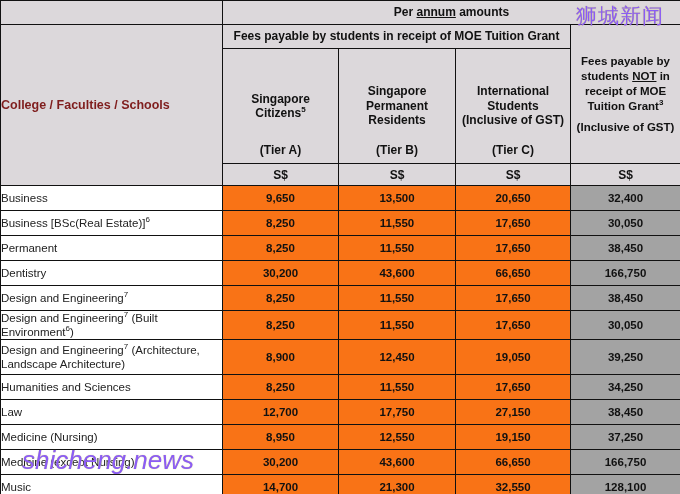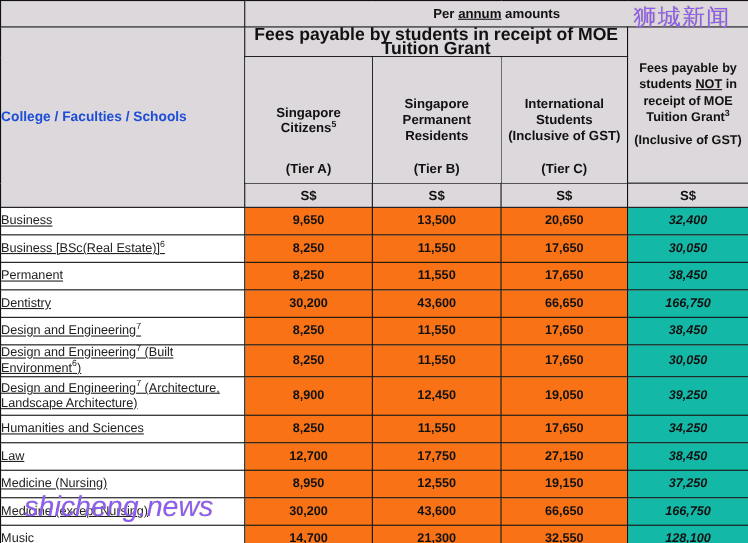--- a/index.html
+++ b/index.html
@@ -54,7 +54,7 @@
   .perannum u { text-decoration: underline; }
 
   .feespayable {
-    font-size: 16px;
+    font-size: 12px;
     height: 24px;
   }
 

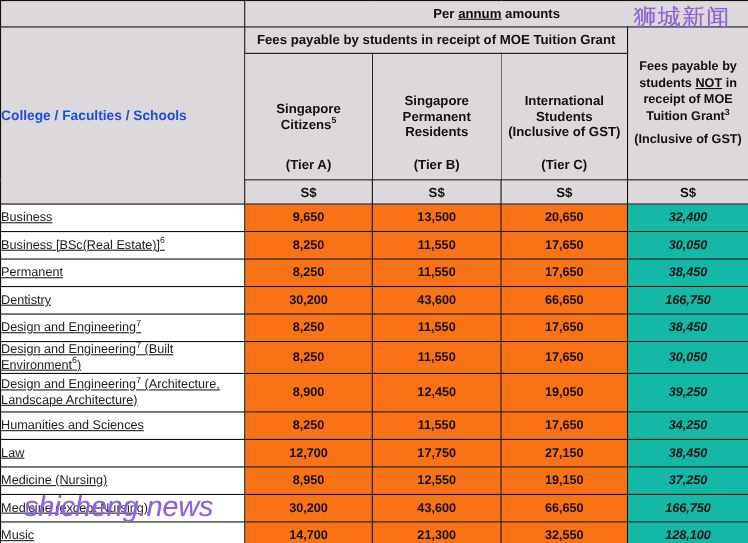--- a/index.html
+++ b/index.html
@@ -109,7 +109,7 @@
     background: #dcd8db;
     font-weight: bold;
     font-size: 12.5px;
-    color: #1d4ed8;
+    color: #7f1d1d;
     text-align: left;
     padding-left: 7px;
     vertical-align: middle;

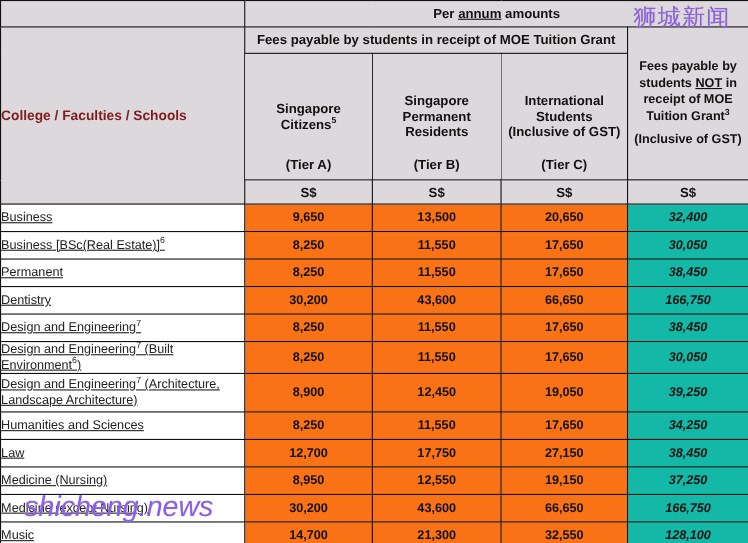--- a/index.html
+++ b/index.html
@@ -133,7 +133,6 @@
     padding: 2px 4px 2px 7px;
     line-height: 14px;
     background: #ffffff;
-    text-decoration: underline;
   }
   .num {
     font-size: 11.5px;

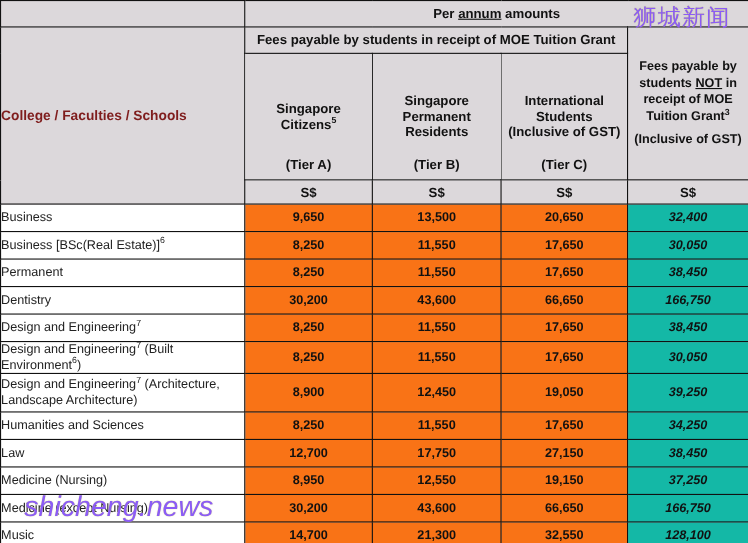--- a/index.html
+++ b/index.html
@@ -142,8 +142,7 @@
     background: #f97316;
   }
   .num.hl {
-    background: #14b8a6;
-    font-style: italic;
+    background: #a3a3a3;
   }
   .strong-right { border-right-width: 2px; }
 

